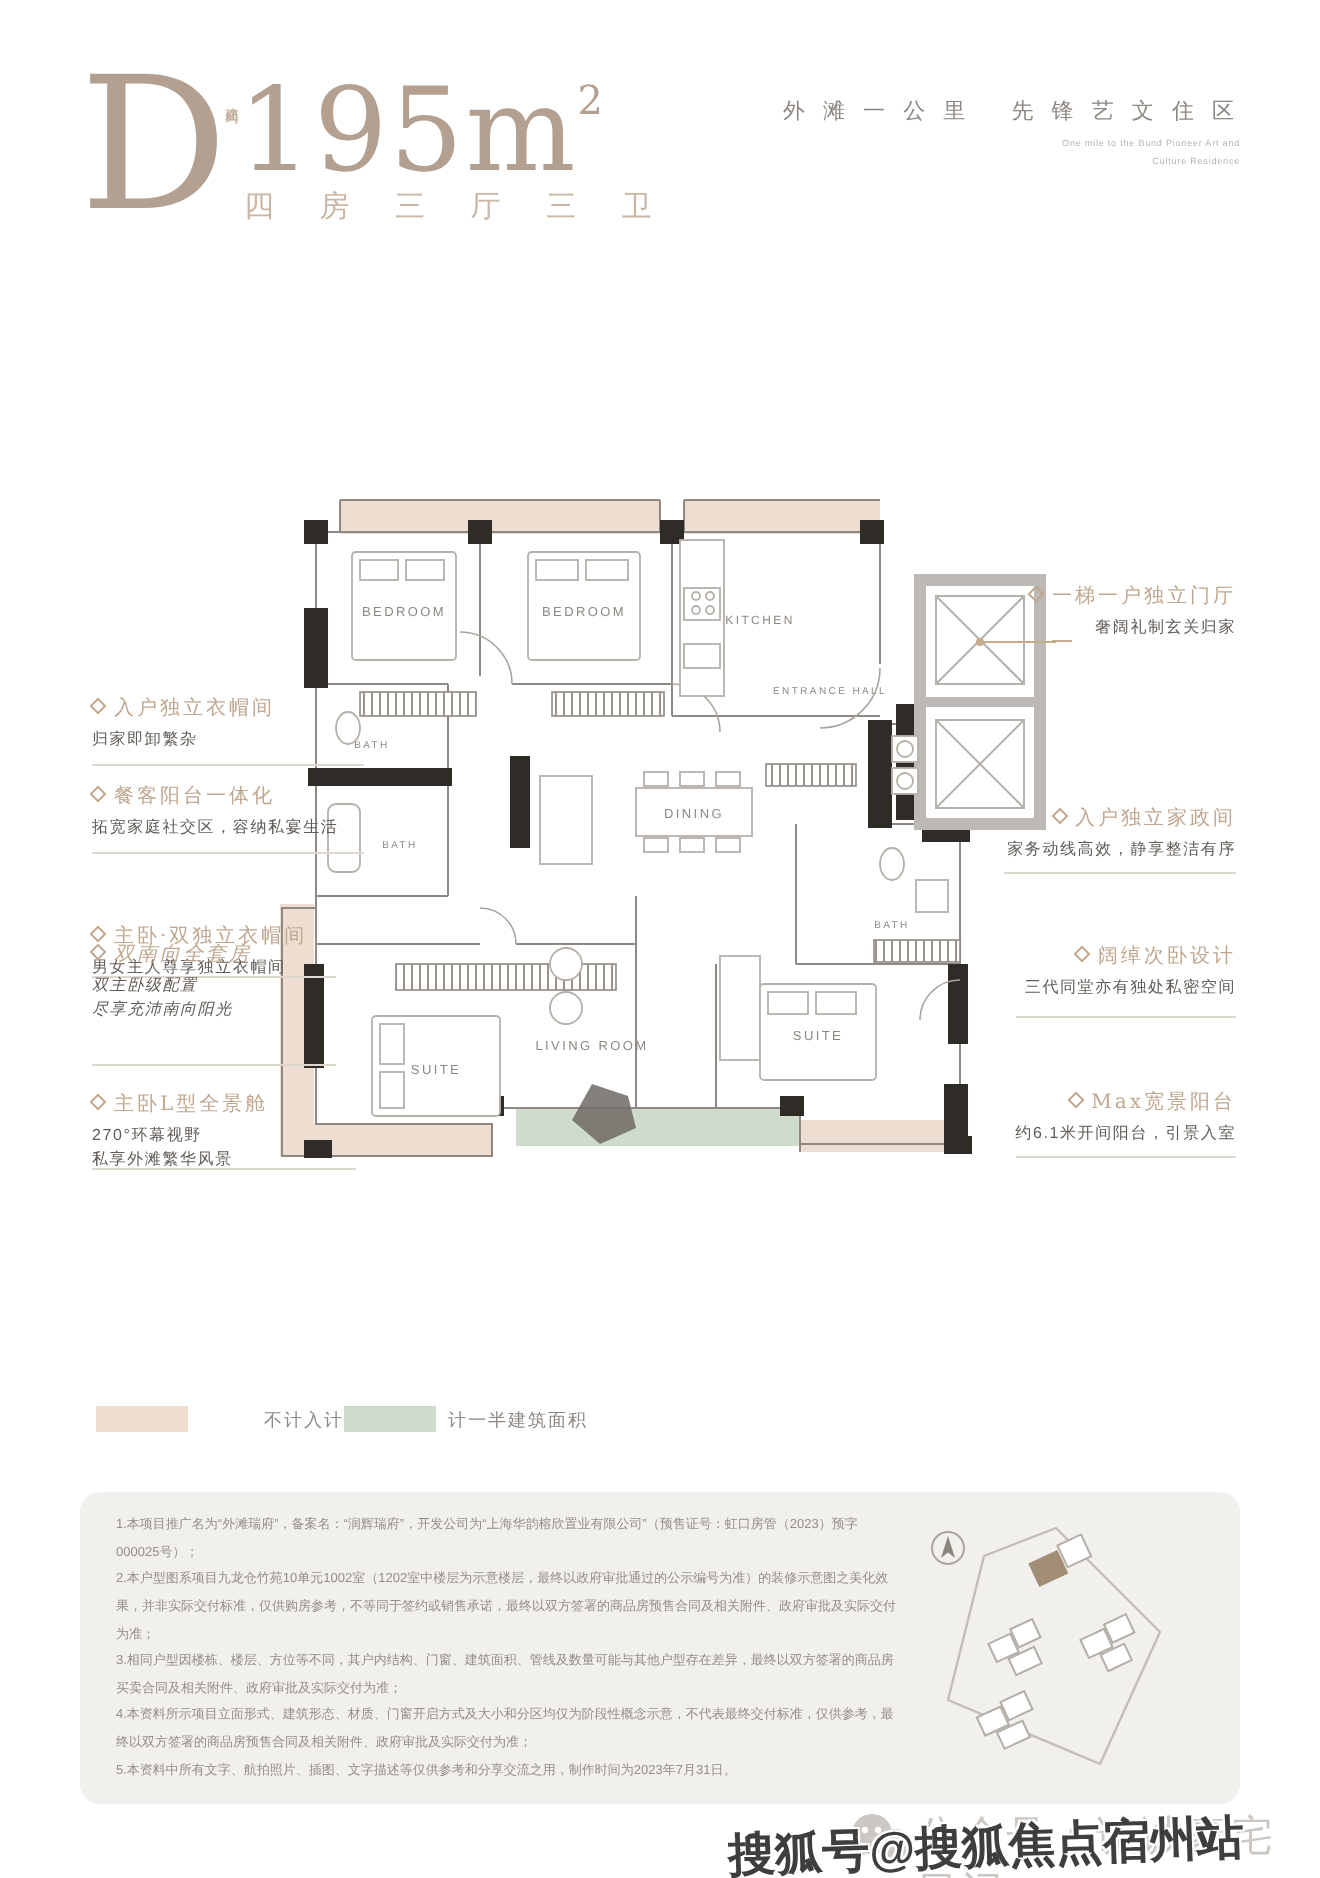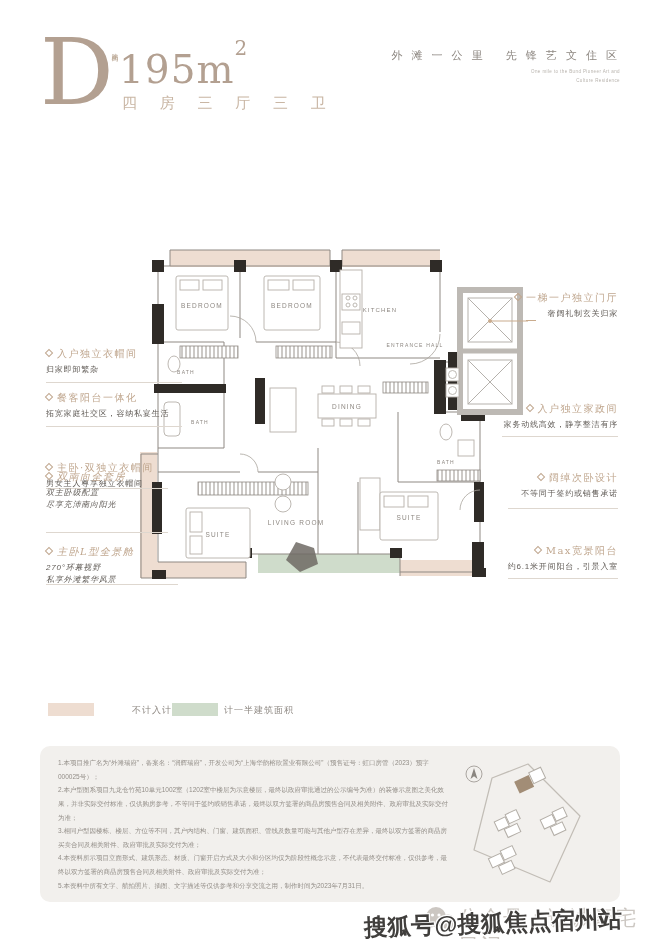--- a/index.html
+++ b/index.html
@@ -12,7 +12,7 @@
     line-height:.85;color:#b3a091;font-weight:400;}
   .unit-note{left:110px;top:48px;writing-mode:vertical-rl;font-size:6.5px;color:#bca996;letter-spacing:1px;}
   .area-wrap{left:119px;top:36px;font-family:"DejaVu Serif",serif;color:#b3a091;}
-  .area-num{font-size:39px;line-height:1;letter-spacing:1px;}
+  .area-num{font-size:58px;line-height:1;letter-spacing:1px;}
   .area-sup{font-size:20px;vertical-align:28px;}
   .layout-summary{left:122px;top:94px;font-size:15px;letter-spacing:9px;color:#c9b6a4;
     font-family:"DejaVu Serif",serif;}

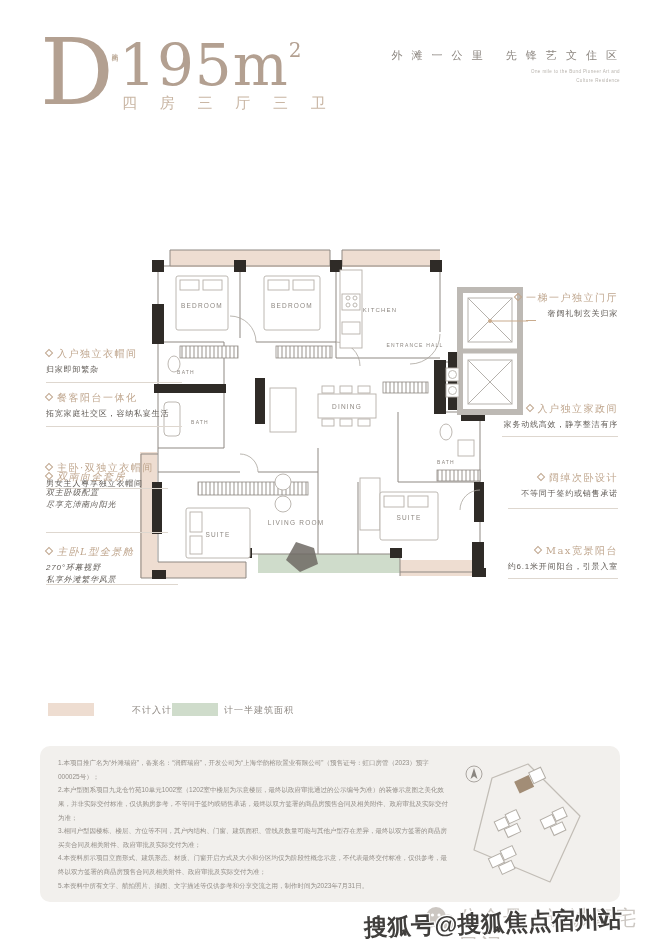--- a/index.html
+++ b/index.html
@@ -241,7 +241,7 @@
 
 <div class="ann ann-right" style="top:471px;">
   <div class="t"><span class="bullet"></span><span>阔绰次卧设计</span></div>
-  <div class="s">不等同于签约或销售承诺</div>
+  <div class="s">三代同堂亦有独处私密空间</div>
 </div>
 <div class="lead" style="top:508px;left:508px;width:110px;"></div>
 

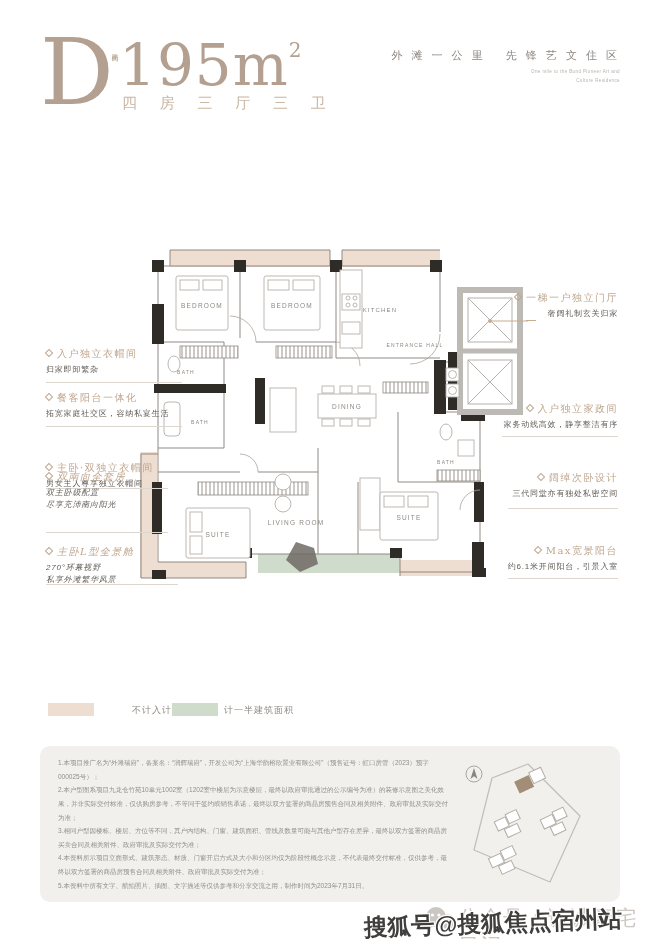--- a/index.html
+++ b/index.html
@@ -220,7 +220,7 @@
 </div>
 <div class="lead" style="top:532px;left:46px;width:122px;"></div>
 
-<div class="ann ann-left" style="top:545px;font-style:italic;">
+<div class="ann ann-left" style="top:545px;">
   <div class="t"><span class="bullet"></span><span>主卧L型全景舱</span></div>
   <div class="s">270°环幕视野</div>
   <div class="s" style="margin-top:0;">私享外滩繁华风景</div>

